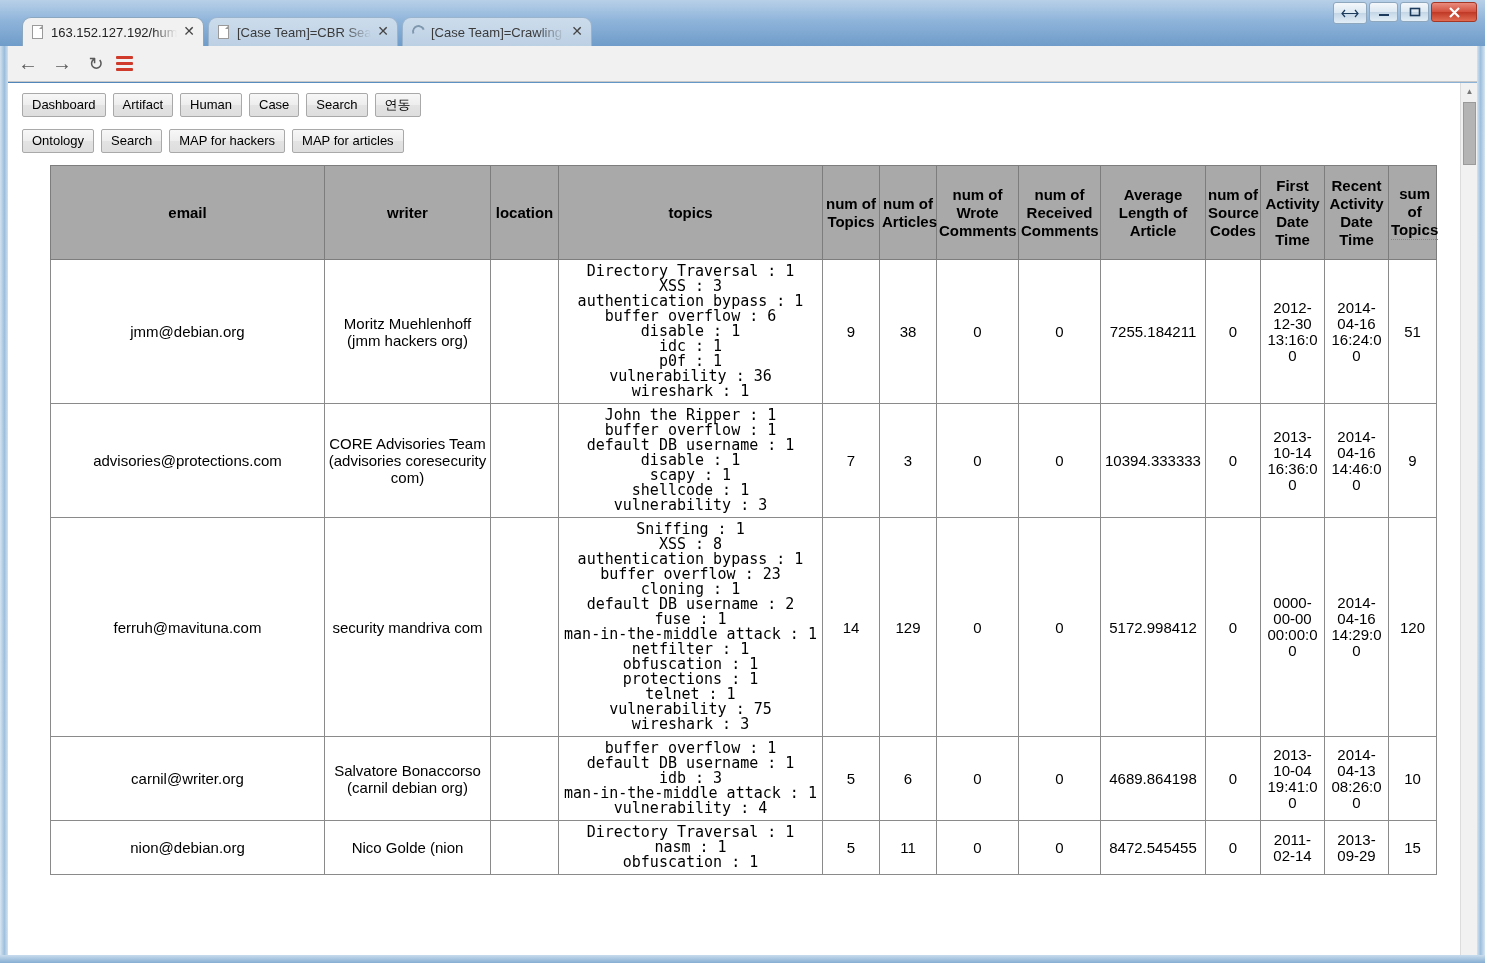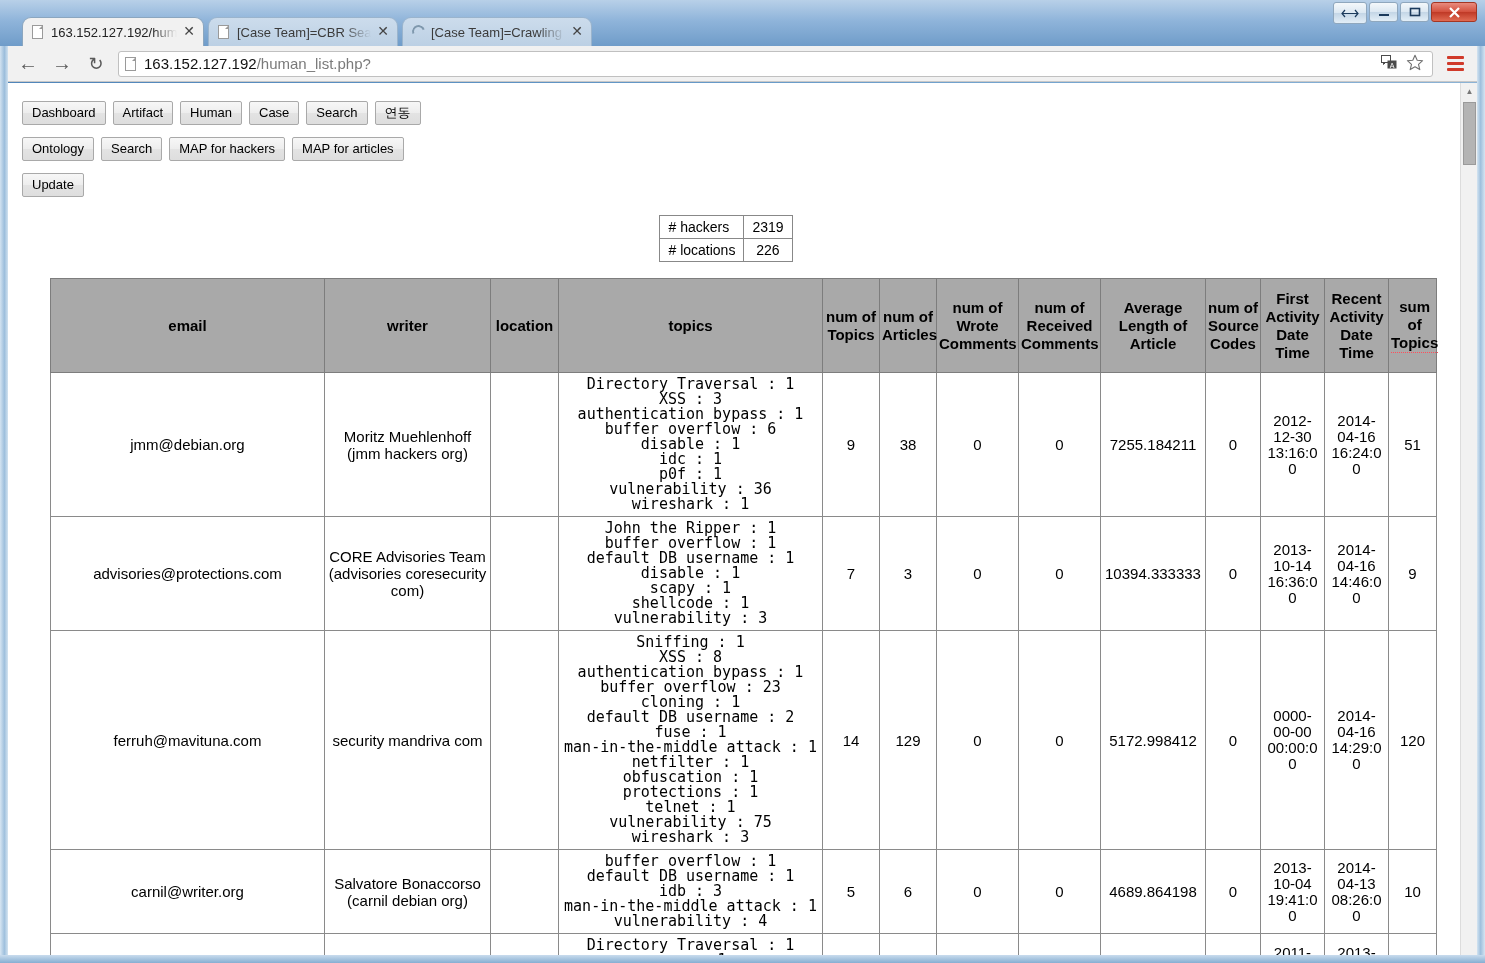--- a/index.html
+++ b/index.html
@@ -403,26 +403,6 @@
     <div class="navbtn">→</div>
     <div class="navbtn reload">↻</div>
 
-    <div class="omnibox">
-      <span class="page-glyph"></span>
-      <span class="url-strong">163.152.127.192</span>
-        <span class="url-dim">/human_list.php?</span>
-      <span class="omni-icons">
-        <span>
-          <svg width="17" height="15" viewBox="0 0 17 15" aria-hidden="true">
-            <rect x="0.5" y="0.5" width="9" height="7" fill="none" stroke="#4a4a4a"></rect>
-            <path d="M2.5 7.5 L2.5 9.5 L4.5 7.5" fill="none" stroke="#4a4a4a"></path>
-            <rect x="6.5" y="5.5" width="9" height="8" fill="#4a4a4a"></rect>
-            <text x="11" y="12.5" font-size="7" fill="#fff" text-anchor="middle" font-family="Liberation Sans, sans-serif">A</text>
-          </svg>
-        </span>
-        <span>
-          <svg width="18" height="17" viewBox="0 0 18 17" aria-hidden="true">
-            <path d="M9 1.2 L11.2 6.2 L16.6 6.7 L12.5 10.3 L13.8 15.6 L9 12.8 L4.2 15.6 L5.5 10.3 L1.4 6.7 L6.8 6.2 Z" fill="none" stroke="#6f6f6f" stroke-width="1.1" stroke-linejoin="round"></path>
-          </svg>
-        </span>
-      </span>
-    </div>
 
     <div class="menu-btn">
       <i></i>

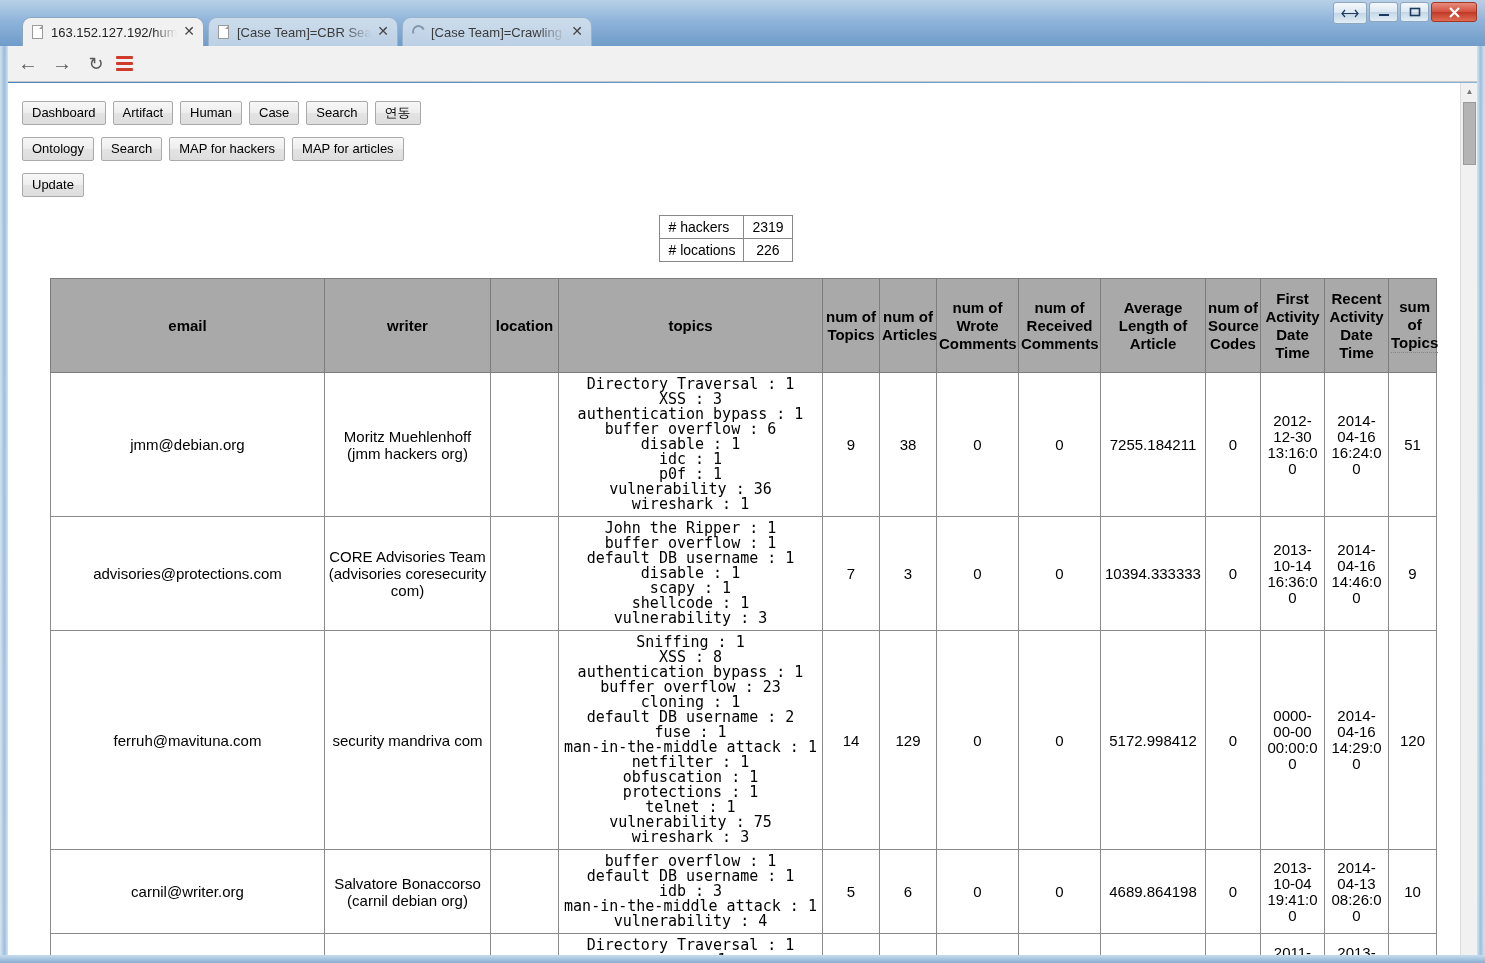--- a/index.html
+++ b/index.html
@@ -239,7 +239,7 @@
 
   
   .btnrow { margin: 0 0 12px 0; display: flex; gap: 7px; }
-  .btnrow.first { margin-top: 8px; }
+  .btnrow.first { }
   .webbtn {
     font-family: "Liberation Sans", sans-serif;
     font-size: 13px;

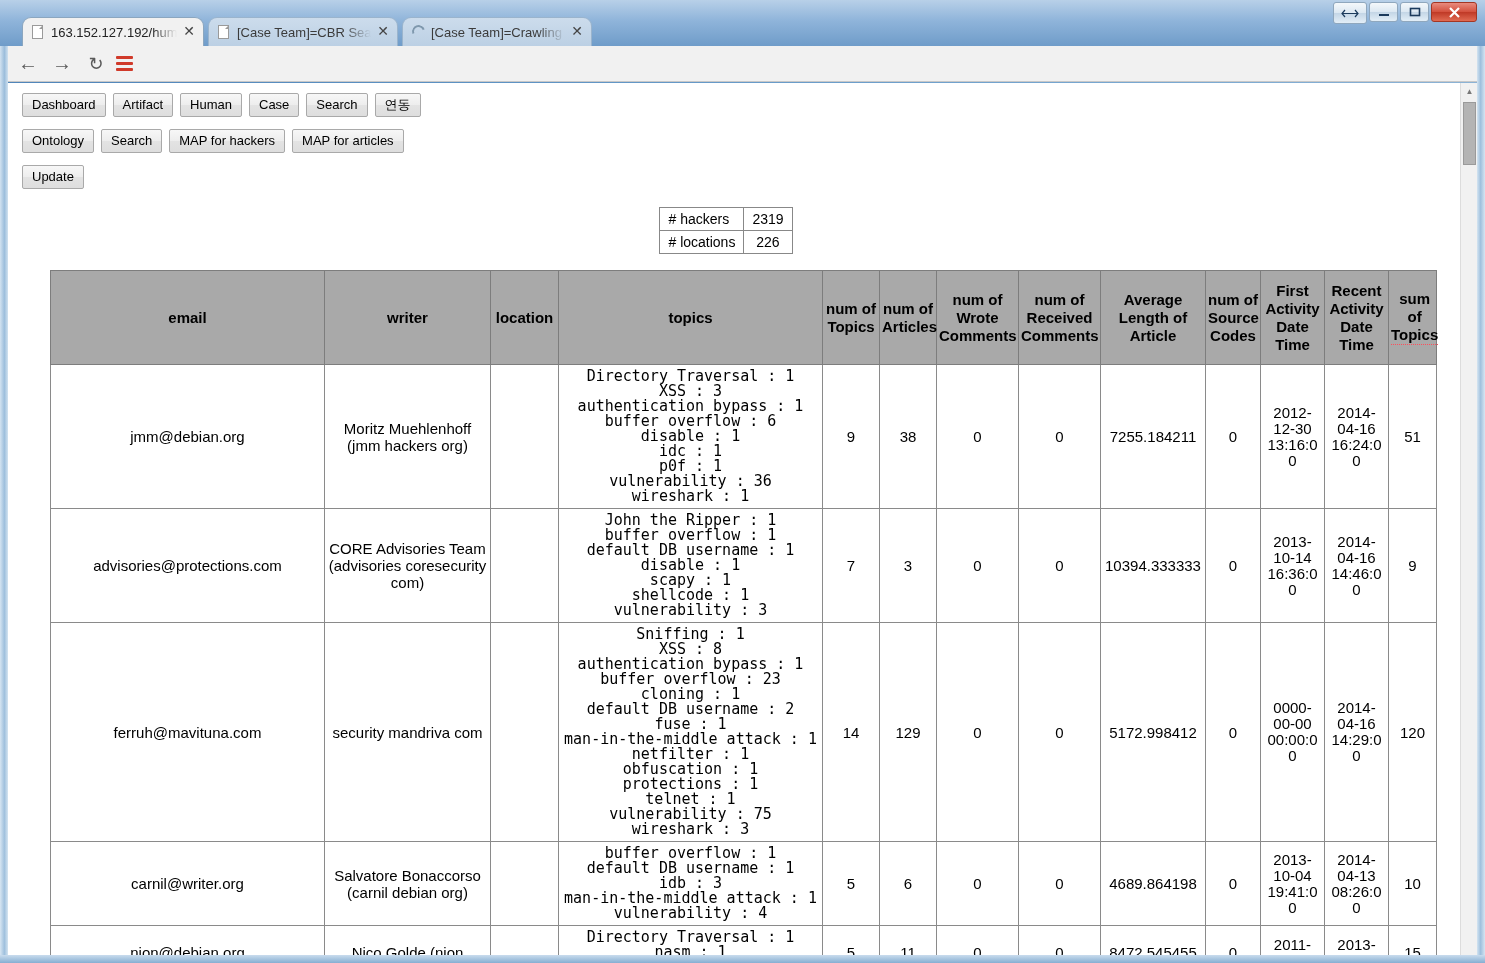--- a/index.html
+++ b/index.html
@@ -431,9 +431,6 @@
         <button class="webbtn">MAP for articles</button>
       </div>
 
-      <div class="btnrow" style="margin-bottom:0;">
-        <button class="webbtn">Update</button>
-      </div>
 
       <div class="stats-wrap">
         <table class="stats">

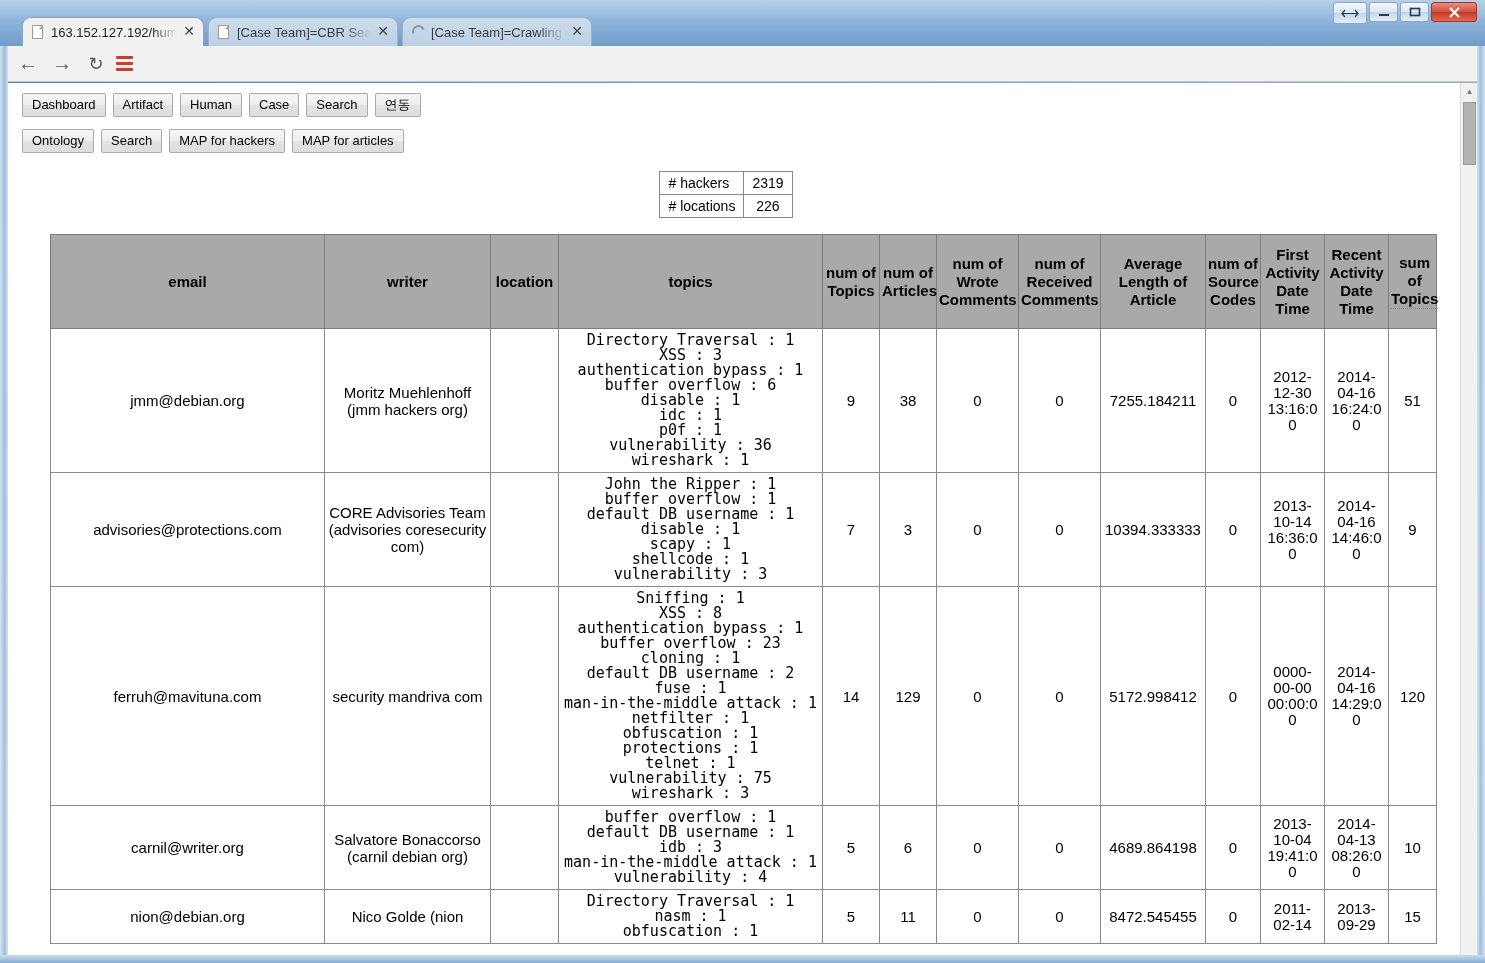--- a/index.html
+++ b/index.html
@@ -432,20 +432,6 @@
       </div>
 
 
-      <div class="stats-wrap">
-        <table class="stats">
-          <tbody>
-            <tr>
-              <td class="lbl"># hackers</td>
-              <td>2319</td>
-            </tr>
-            <tr>
-              <td class="lbl"># locations</td>
-              <td>226</td>
-            </tr>
-          </tbody>
-        </table>
-      </div>
 
       <table class="human">
         <colgroup>

